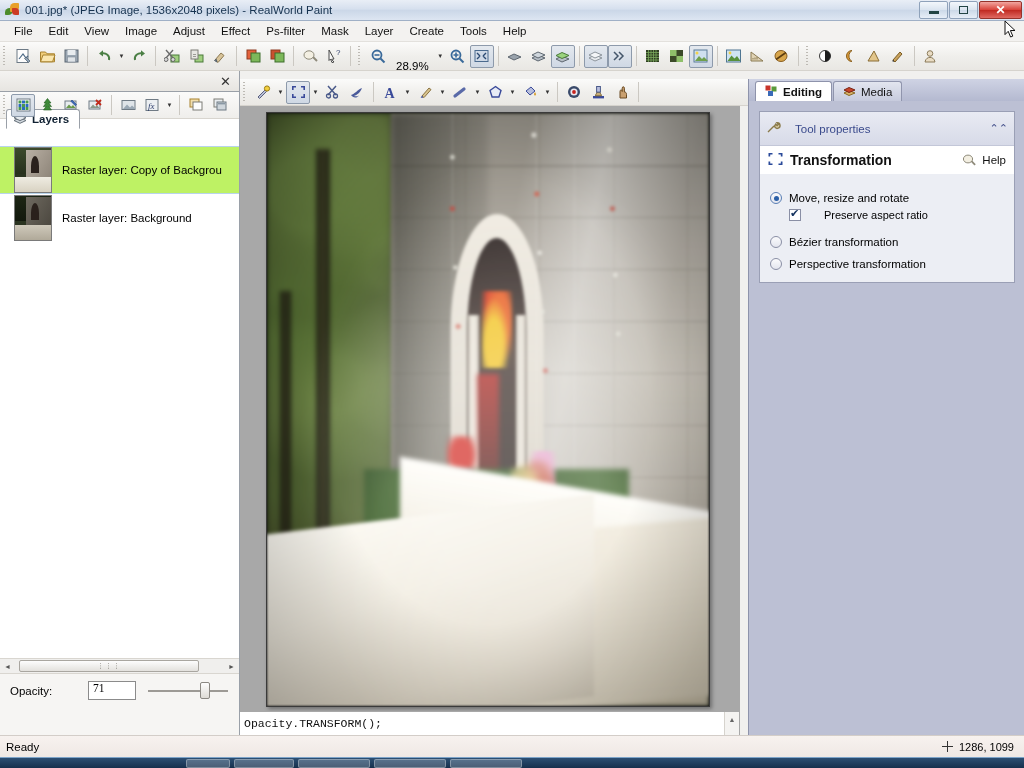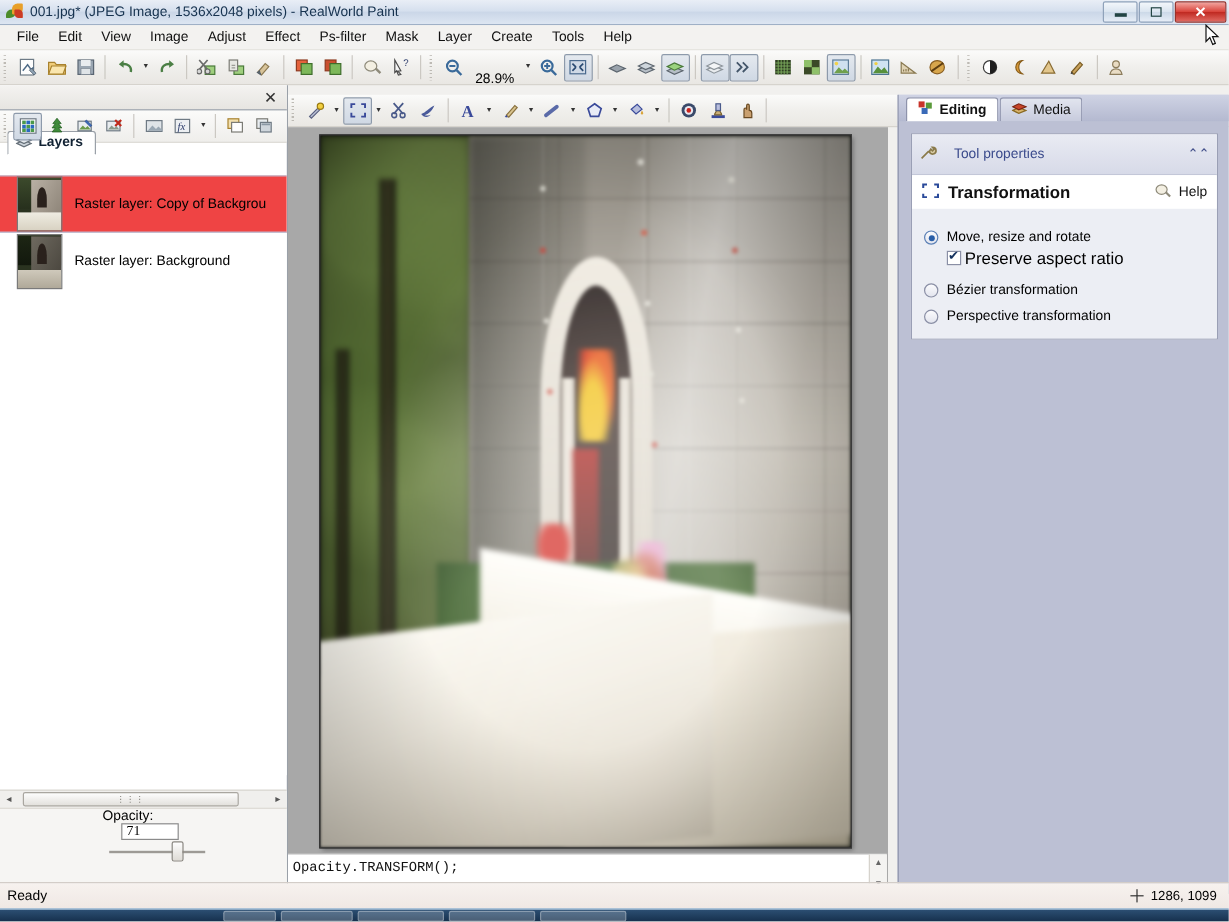--- a/index.html
+++ b/index.html
@@ -105,7 +105,7 @@
     height:48px; display:flex; align-items:center; gap:10px; padding-left:14px;
     border-bottom:1px solid transparent;
   }
-  .layer-row.selected { background:#ef4444; border-top:1px solid #b9d4ec; border-bottom:1px solid #b9d4ec;}
+  .layer-row.selected { background:#bef264; border-top:1px solid #b9d4ec; border-bottom:1px solid #b9d4ec;}
   .thumb { width:38px;height:46px; flex:0 0 auto; border:1px solid #7a7a7a; position:relative; overflow:hidden;}
   .layer-name { font-size:11.5px; color:#000; white-space:nowrap; overflow:hidden; }
 

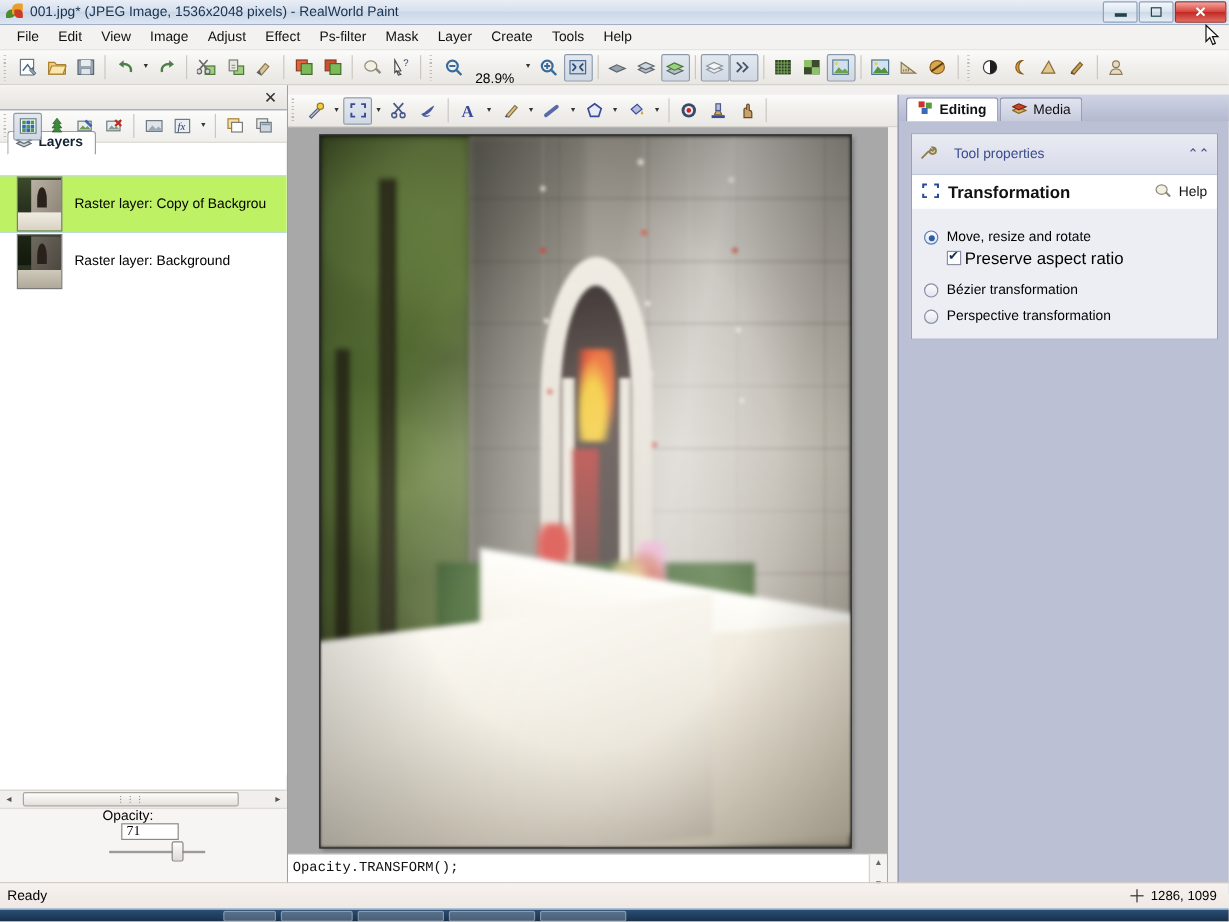--- a/index.html
+++ b/index.html
@@ -392,7 +392,7 @@
   .radio.on::after { content:""; position:absolute; left:2.5px; top:2.5px; width:5px;height:5px;
      border-radius:50%; background:#2a5fa8; }
   .radio.on { border-color:#5a7fb5; }
-  .check-row { display:flex; align-items:center; gap:3px; height:22px; font-size:14px; padding-left:19px;}
+  .check-row { display:flex; align-items:center; gap:23px; height:22px; font-size:11px; padding-left:19px;}
   .check { width:12px;height:12px; border:1px solid #8a8fa5; background:#fff; position:relative; flex:0 0 auto;}
   .check.on::after { content:"✔"; position:absolute; left:0px; top:-3px; font-size:11px; color:#13315e; }
 

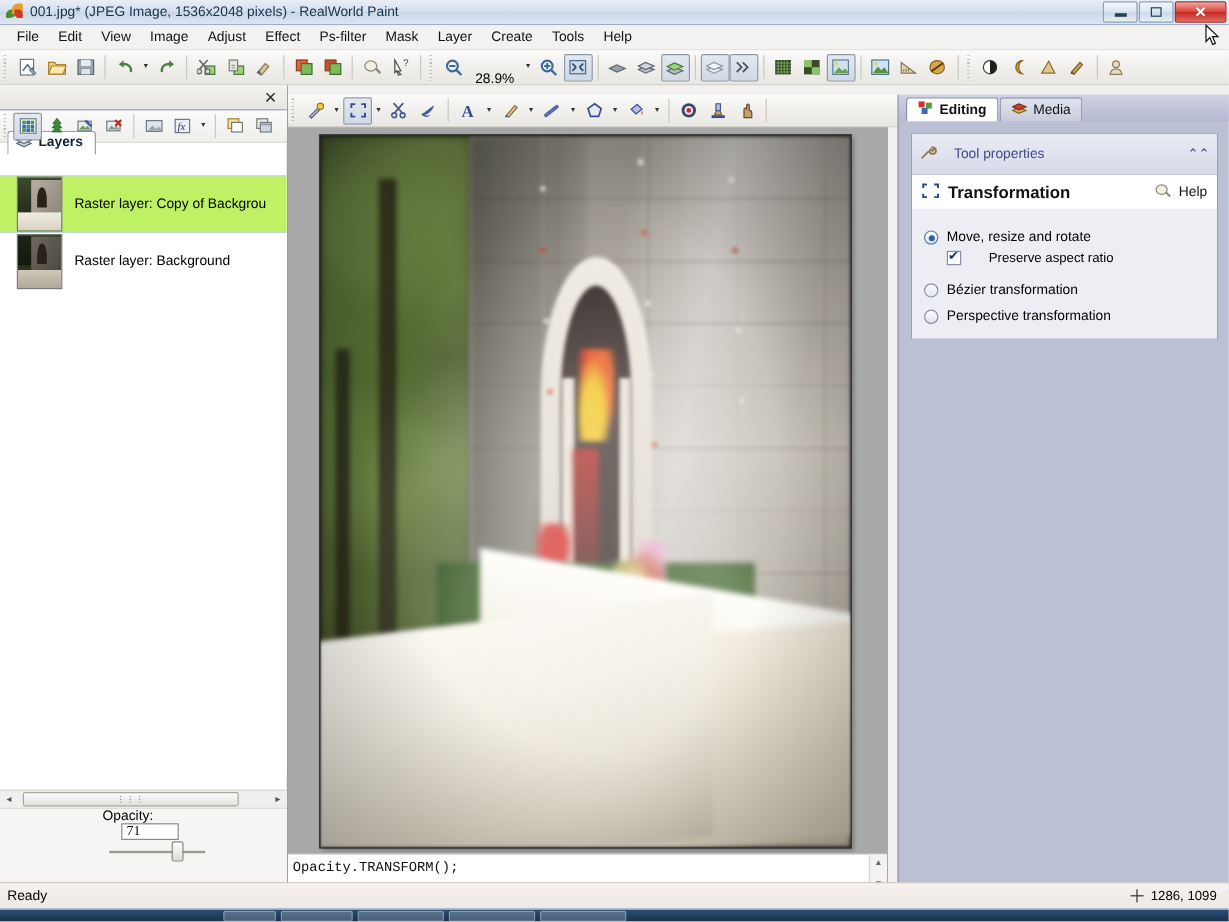--- a/index.html
+++ b/index.html
@@ -135,7 +135,7 @@
      display:flex;align-items:center;justify-content:center; font-size:7px; color:#7a7770; letter-spacing:1px;}
   .opacity-area { position:absolute; left:0; right:0; bottom:0; height:66px;
      background:#f6f5f3; border-top:1px solid #d9d6d0; }
-  .op-row { display:flex; align-items:center; height:33px; padding-left:10px;flex-direction:column; }
+  .op-row { display:flex; align-items:center; height:33px; padding-left:10px; }
   .op-label { width:78px; font-size:11.5px; }
   .op-input { width:48px; height:19px; border:1px solid #8b8b8b; background:#fff;
      font-size:11.5px; font-family:Liberation Serif, serif; padding:0 4px; }

